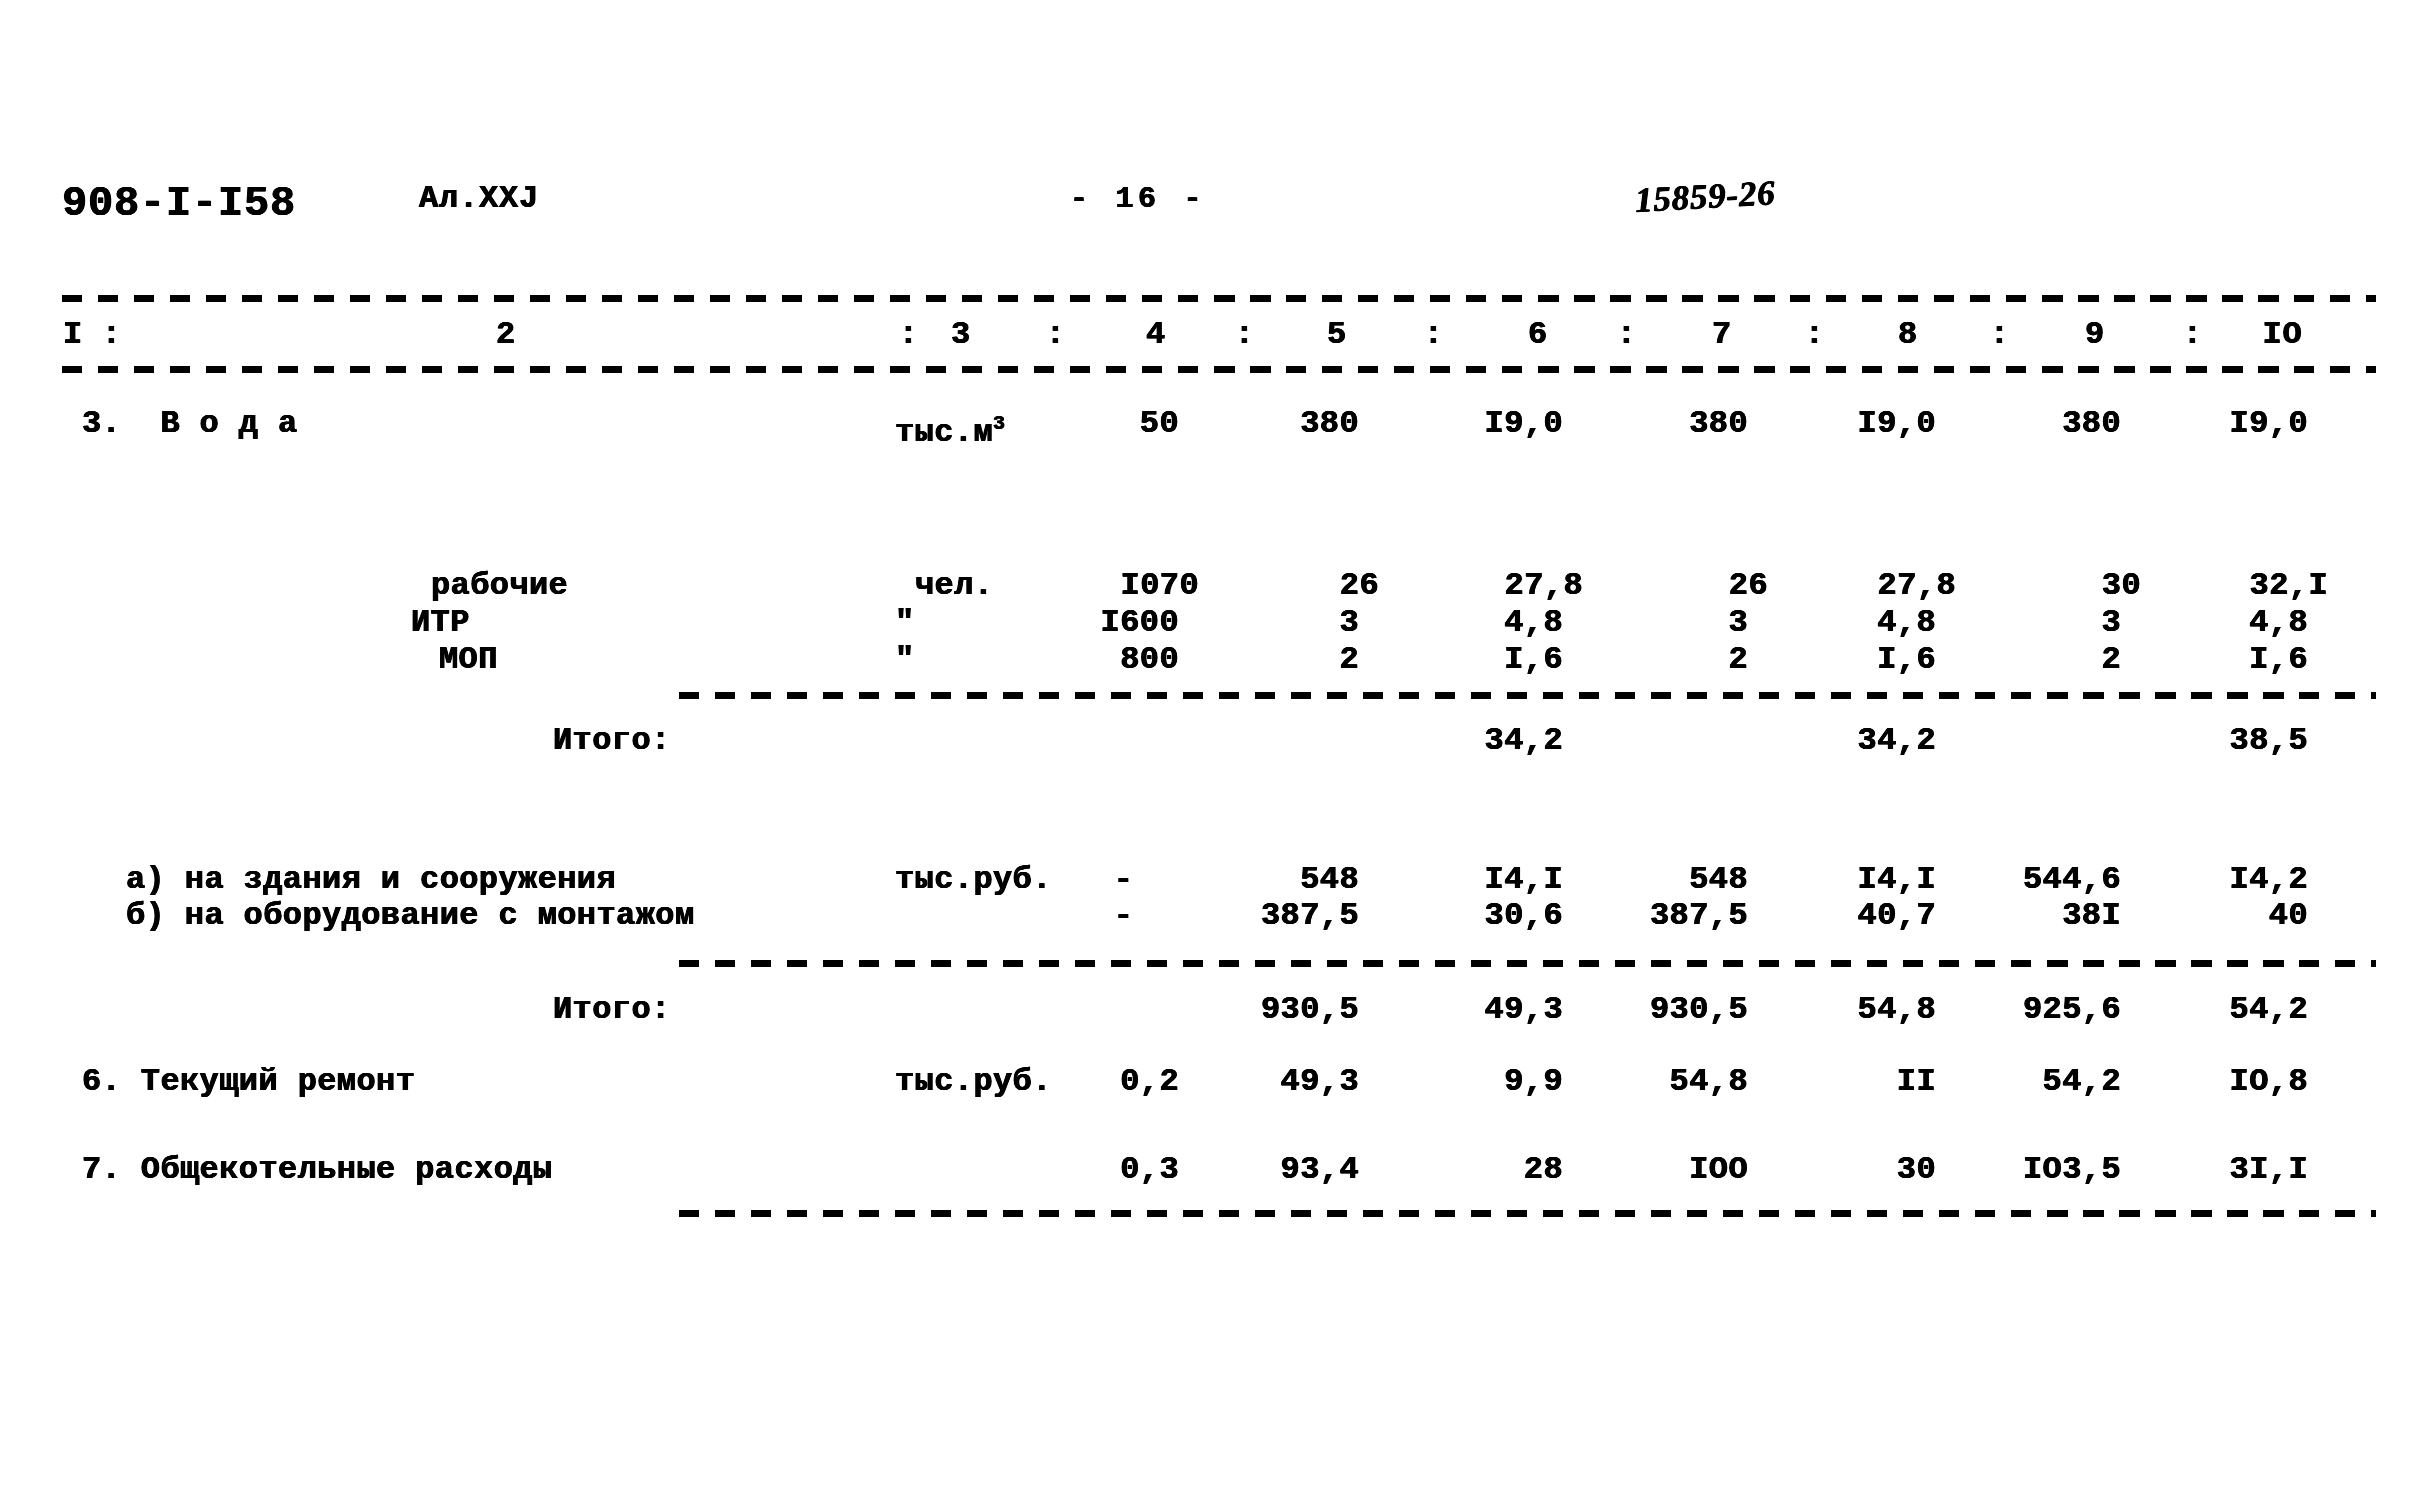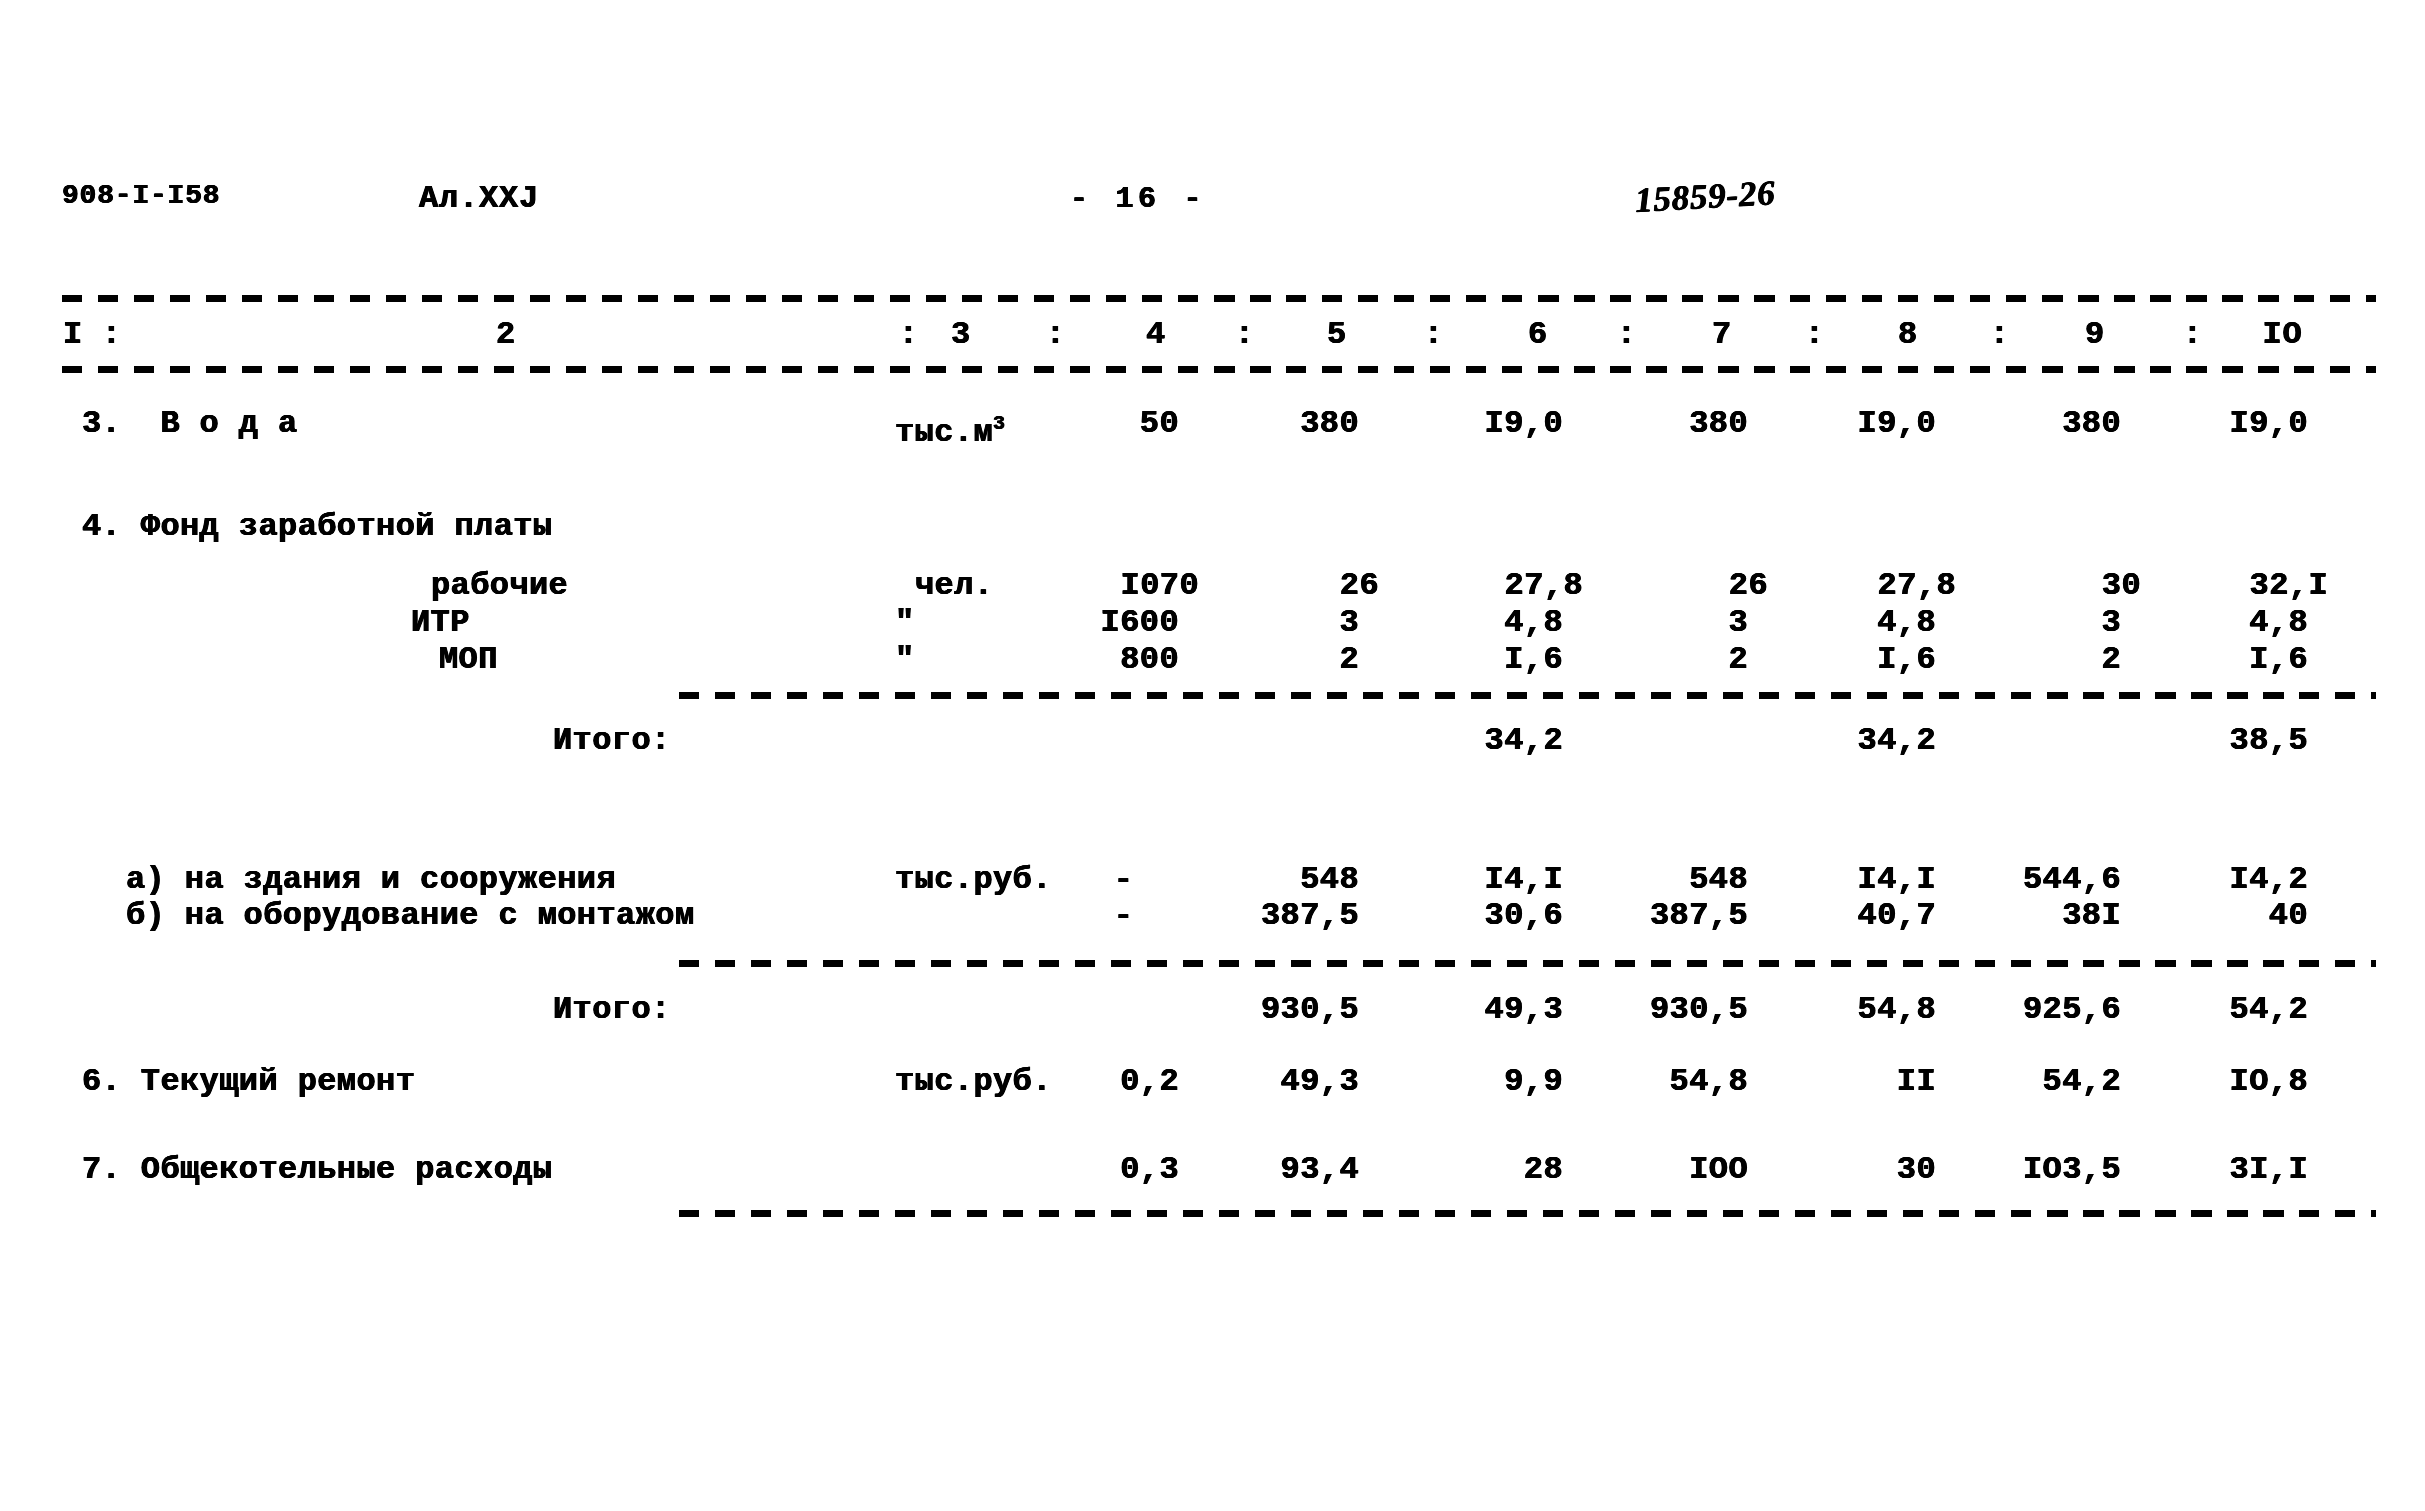--- a/index.html
+++ b/index.html
@@ -34,7 +34,7 @@
     position: absolute;
     left: 62px;
     top: 0;
-    font-size: 28px;
+    font-size: 42px;
     font-weight: bold;
     letter-spacing: 0.8px;
   }

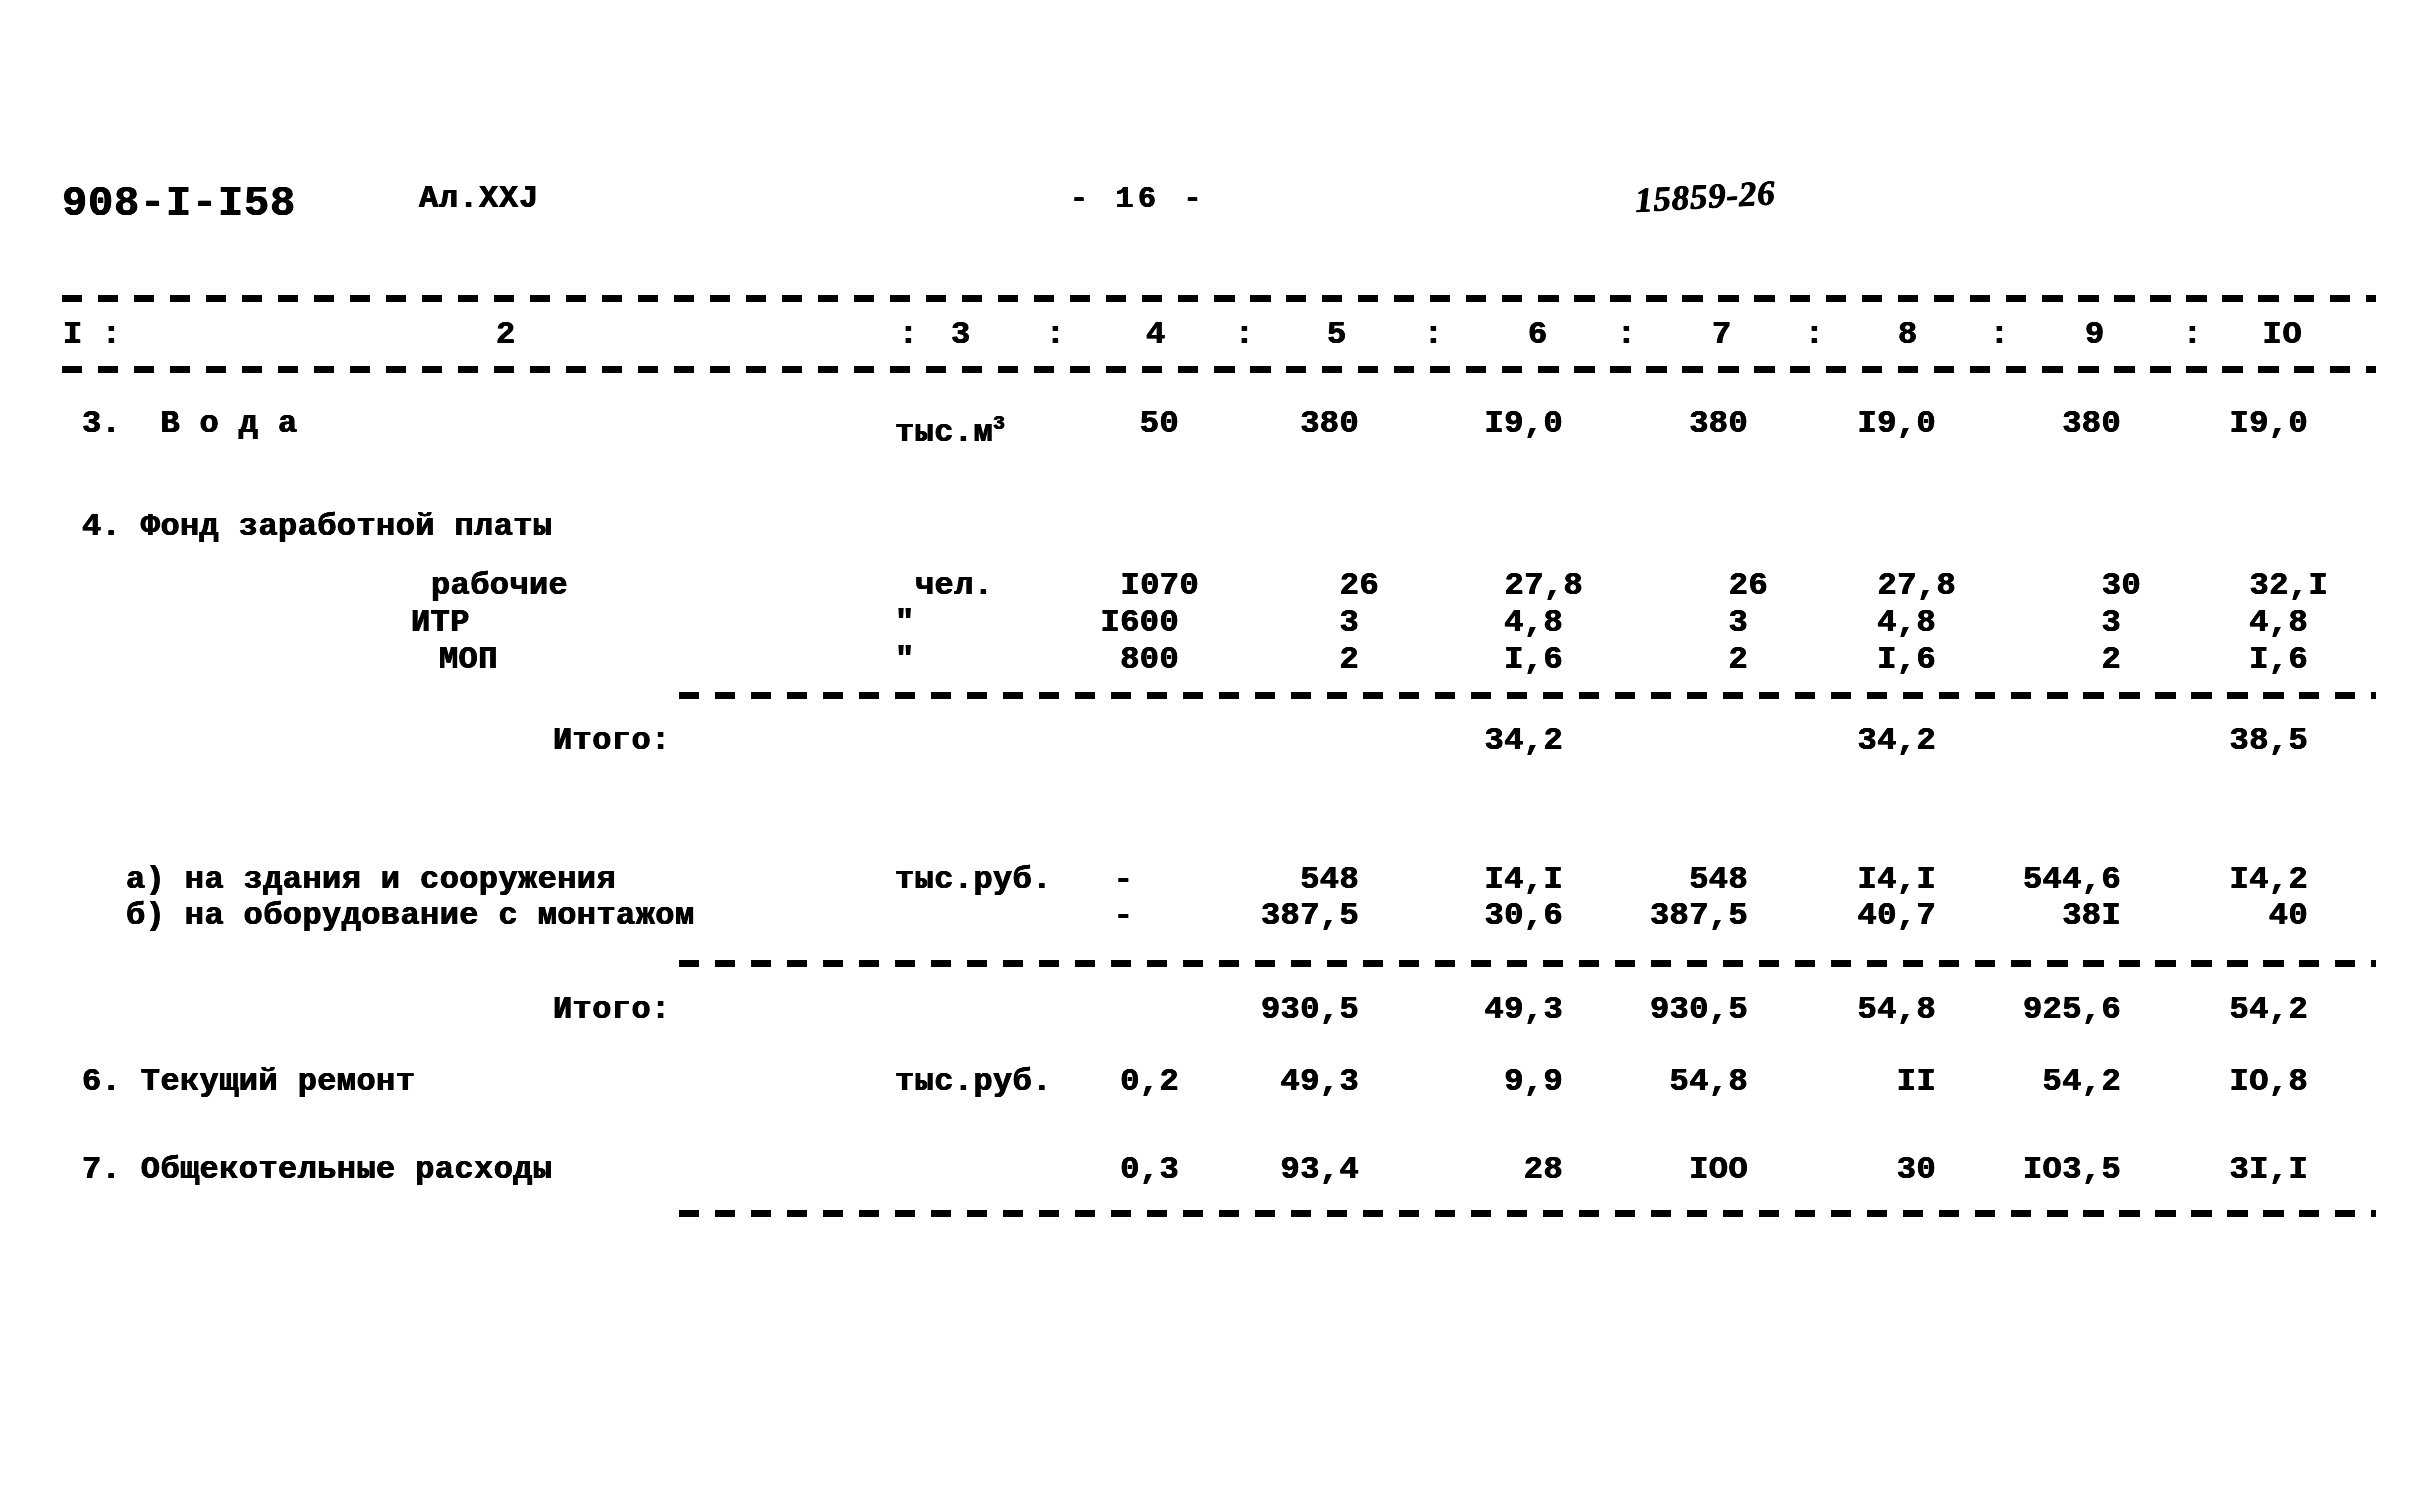--- a/index.html
+++ b/index.html
@@ -206,7 +206,6 @@
       <span class="cell num ink" style="left:2197px; width:111px;">I9,0</span>
     </div>
 
-    <div class="section-title ink" style="left:82px; top:506px;">4. Фонд заработной платы</div>
 
     <div class="row" style="top:565px;margin-left:20px;">
       <span class="cell lbl ink" style="left:411px;">рабочие</span>

